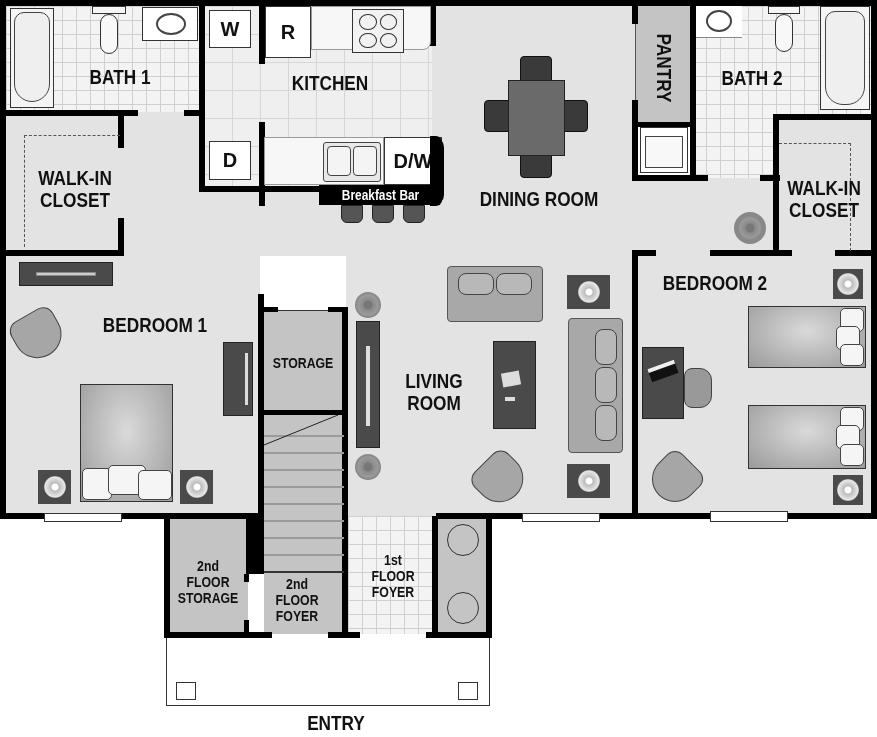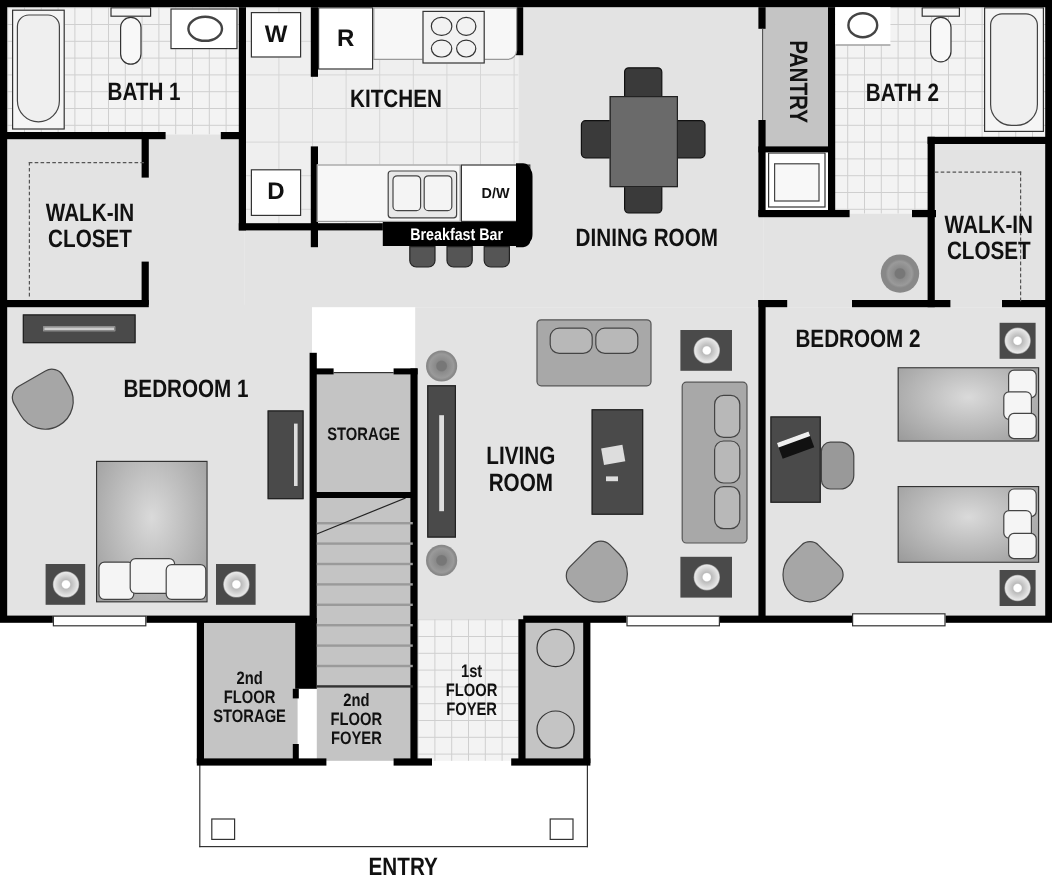--- a/index.html
+++ b/index.html
@@ -146,7 +146,7 @@
     <div class="abs" style="left:3px;top:3px;width:24px;height:30px;border:1px solid #444;border-radius:4px;background:#f4f4f4;"></div>
     <div class="abs" style="left:29px;top:3px;width:24px;height:30px;border:1px solid #444;border-radius:4px;background:#f4f4f4;"></div>
   </div>
-  <div class="abs appl" style="left:384px;top:137px;width:58px;height:48px;font-size:12px;">
+  <div class="abs appl" style="left:384px;top:137px;width:58px;height:48px;font-size:20px;">
       <span>D/W</span>
     </div>
   <div class="abs" style="left:318px;top:137px;width:126px;height:68px;border-right:14px solid #000;border-radius:0 10px 10px 0;"></div>

